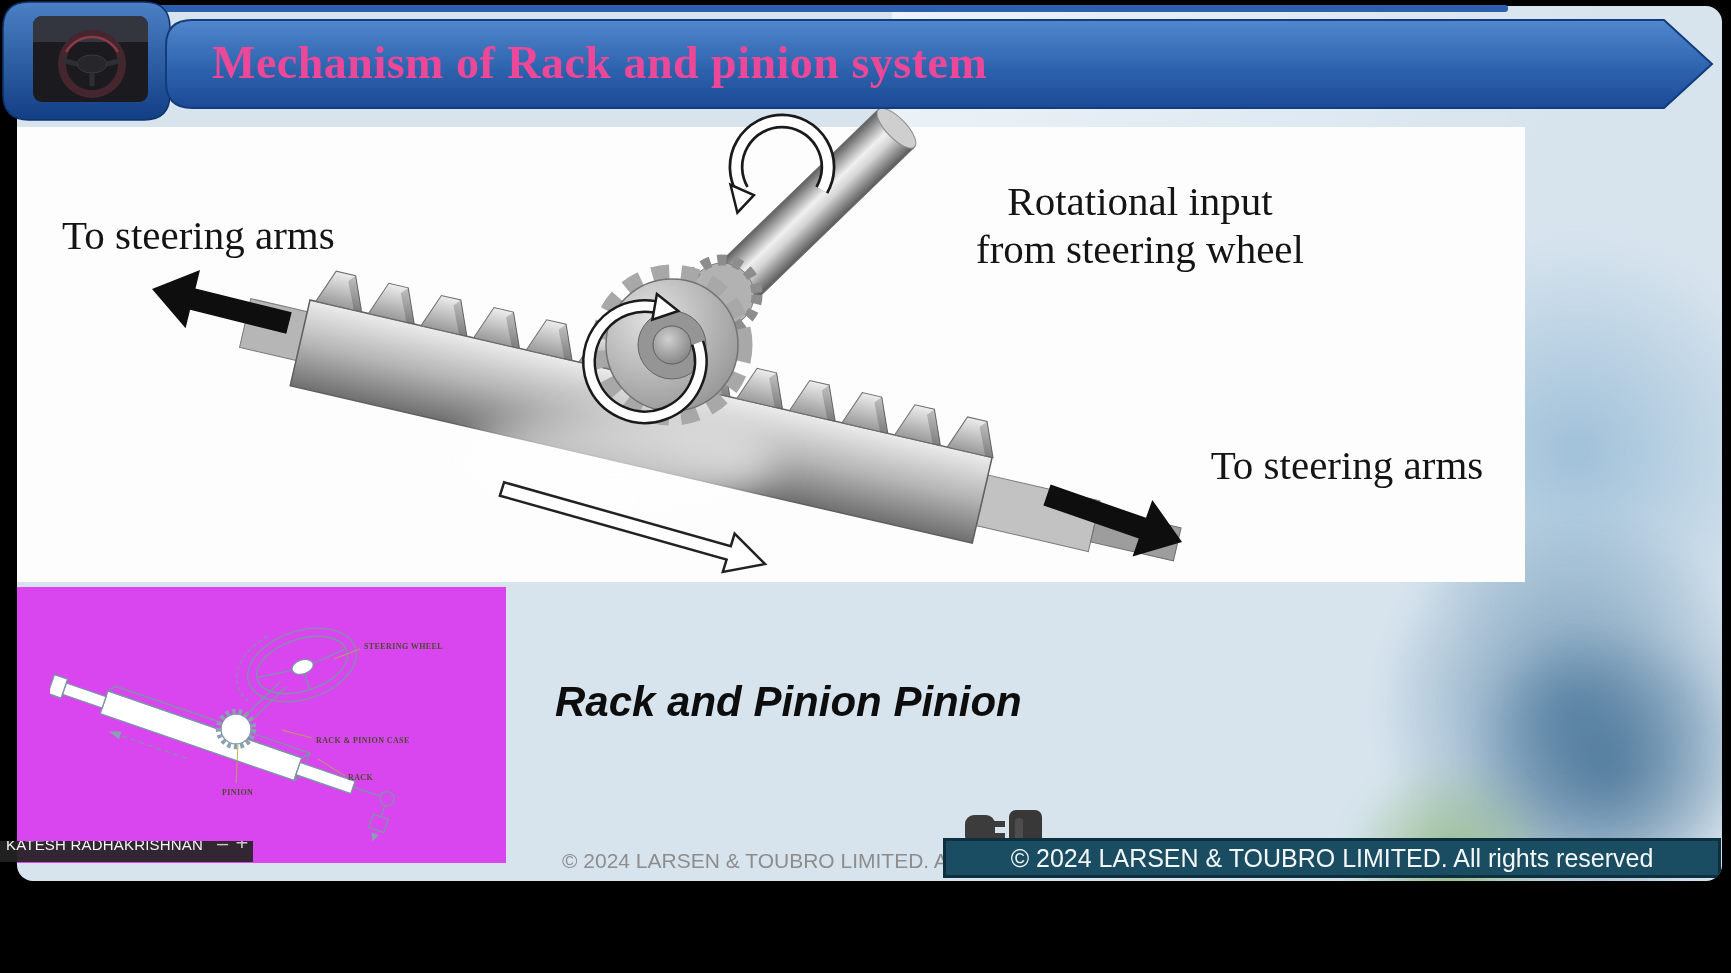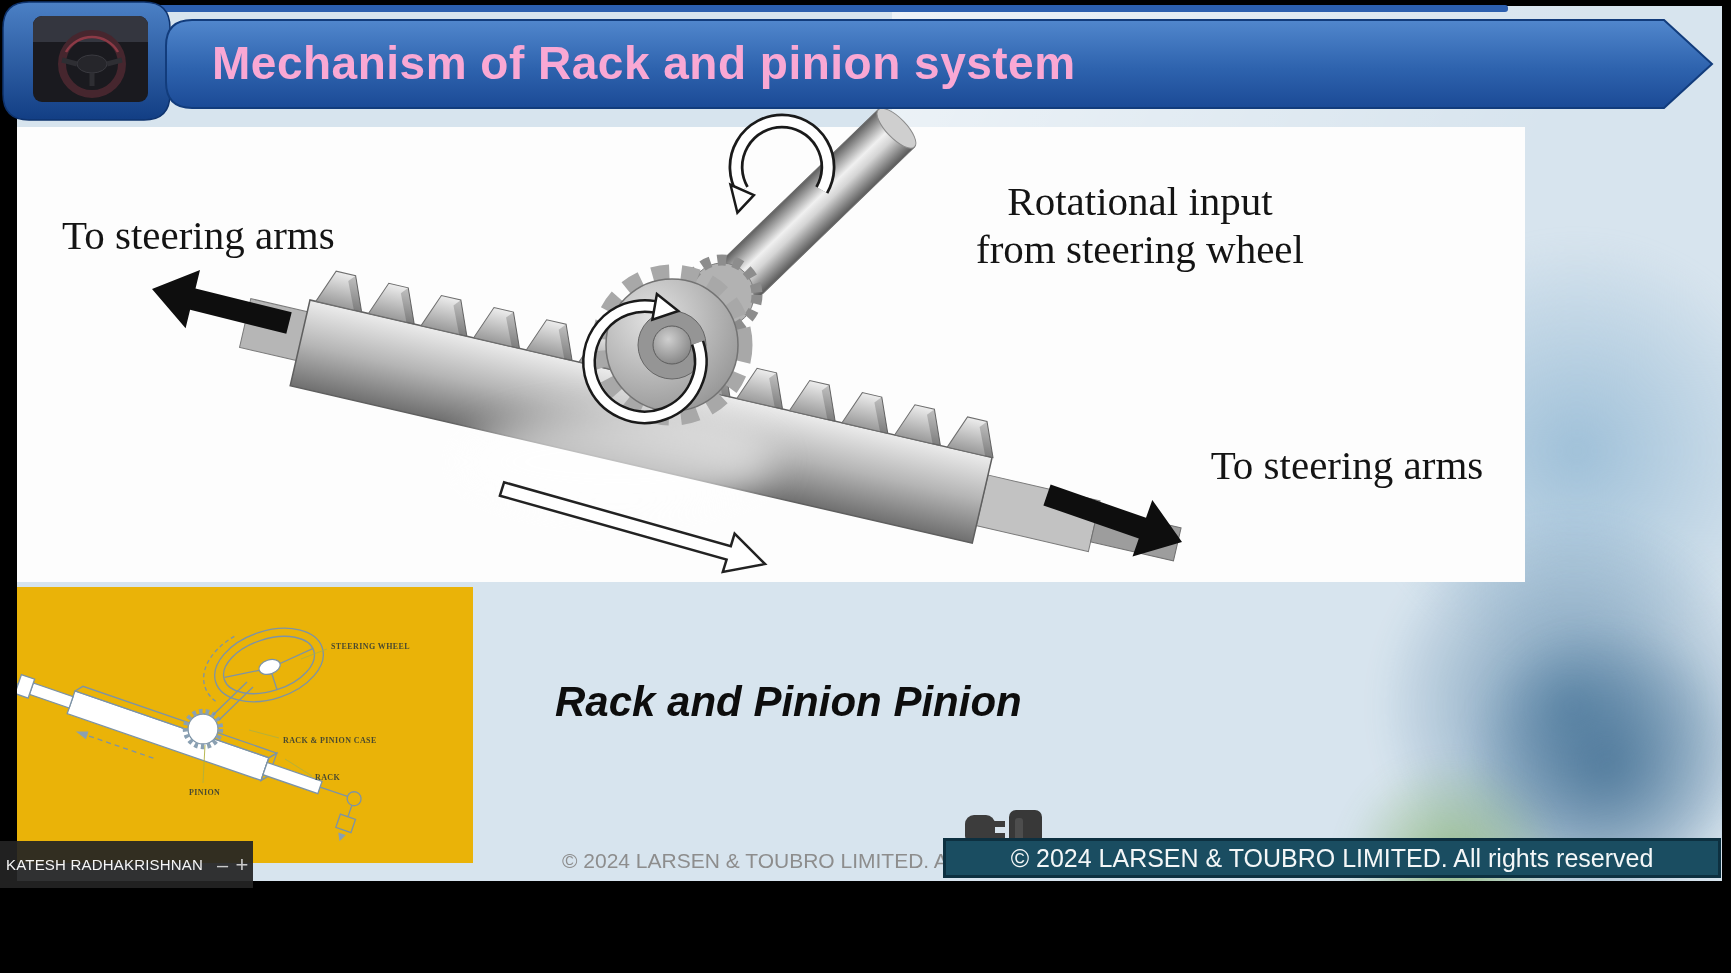--- a/index.html
+++ b/index.html
@@ -25,9 +25,9 @@
 
   .header-svg{position:absolute;left:0;top:0;width:1731px;height:128px;z-index:6;}
   .slide-title{
-    position:absolute;left:212px;top:36px;z-index:7;color:#f9a8d4;
+    position:absolute;left:212px;top:36px;z-index:7;color:#ec4899;
     font-size:46px;font-weight:bold;letter-spacing:.5px;
-    font-family:Liberation Sans, sans-serif;white-space:nowrap;
+    font-family:Liberation Serif, serif;white-space:nowrap;
   }
   .main-box{
     position:absolute;left:0;top:121px;width:1508px;height:455px;

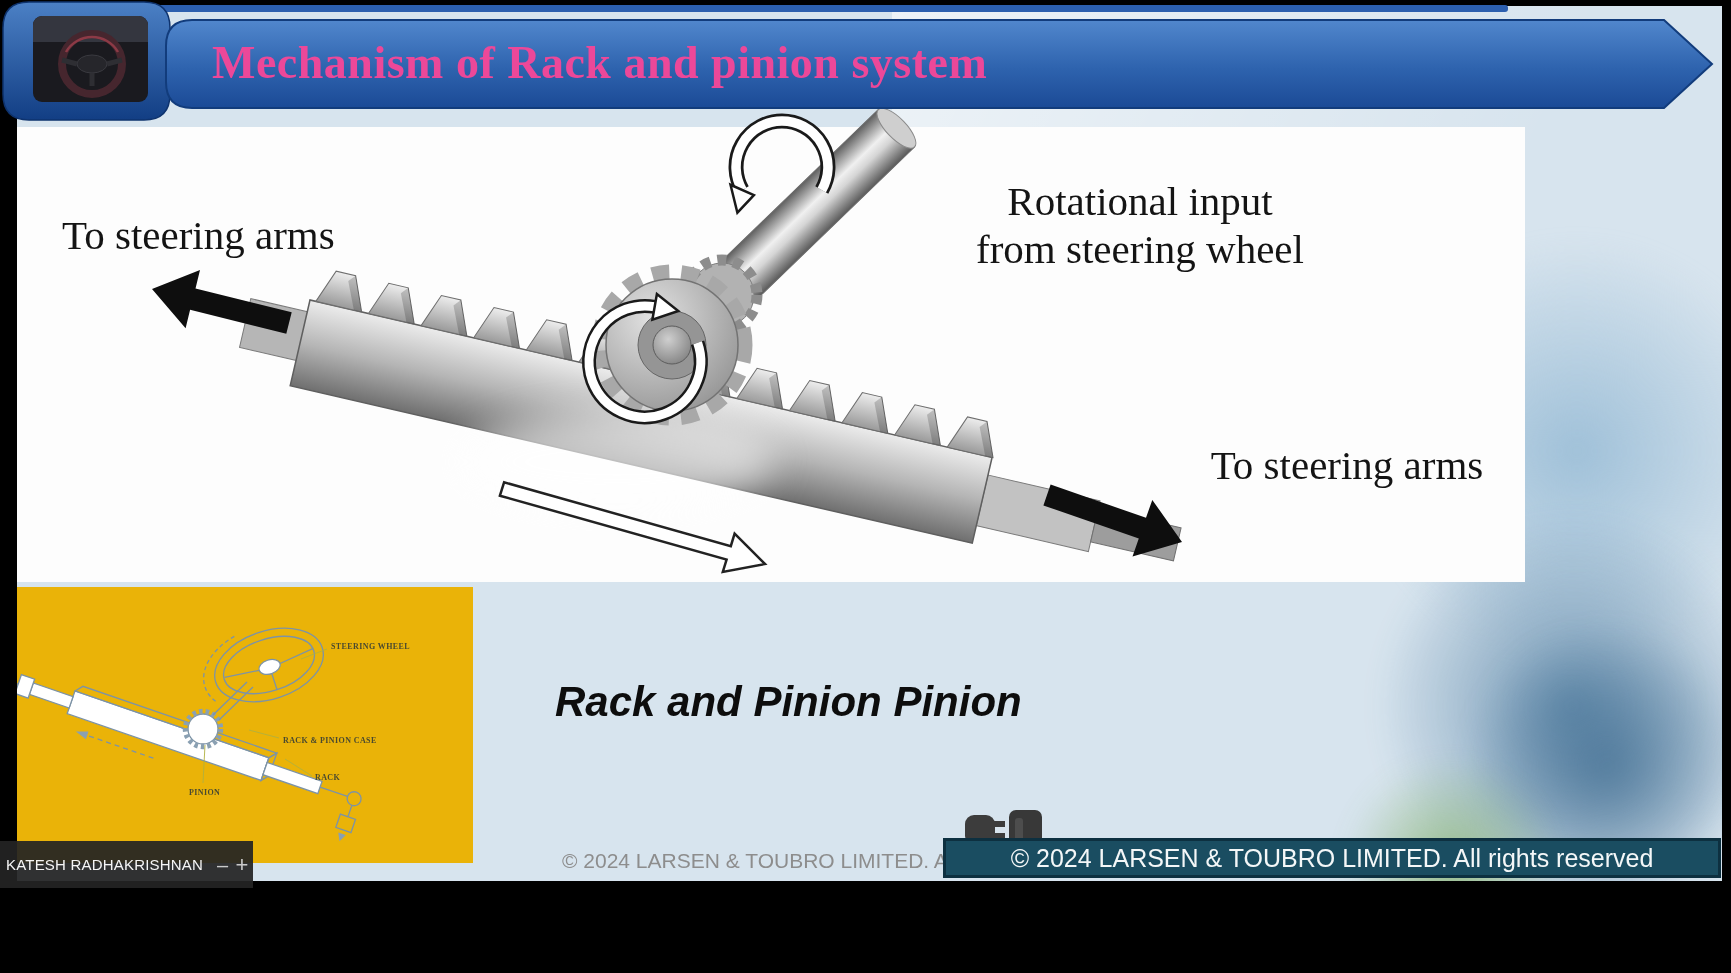--- a/index.html
+++ b/index.html
@@ -9,7 +9,7 @@
   }
   .slide{
     position:absolute;left:17px;top:6px;width:1705px;height:875px;
-    background:#d7e4ee;overflow:hidden;
+    background:#d7e4ee;overflow:hidden;border-radius:16px;
   }
   
   .bg-band{position:absolute;right:-120px;top:0;width:950px;height:520px;

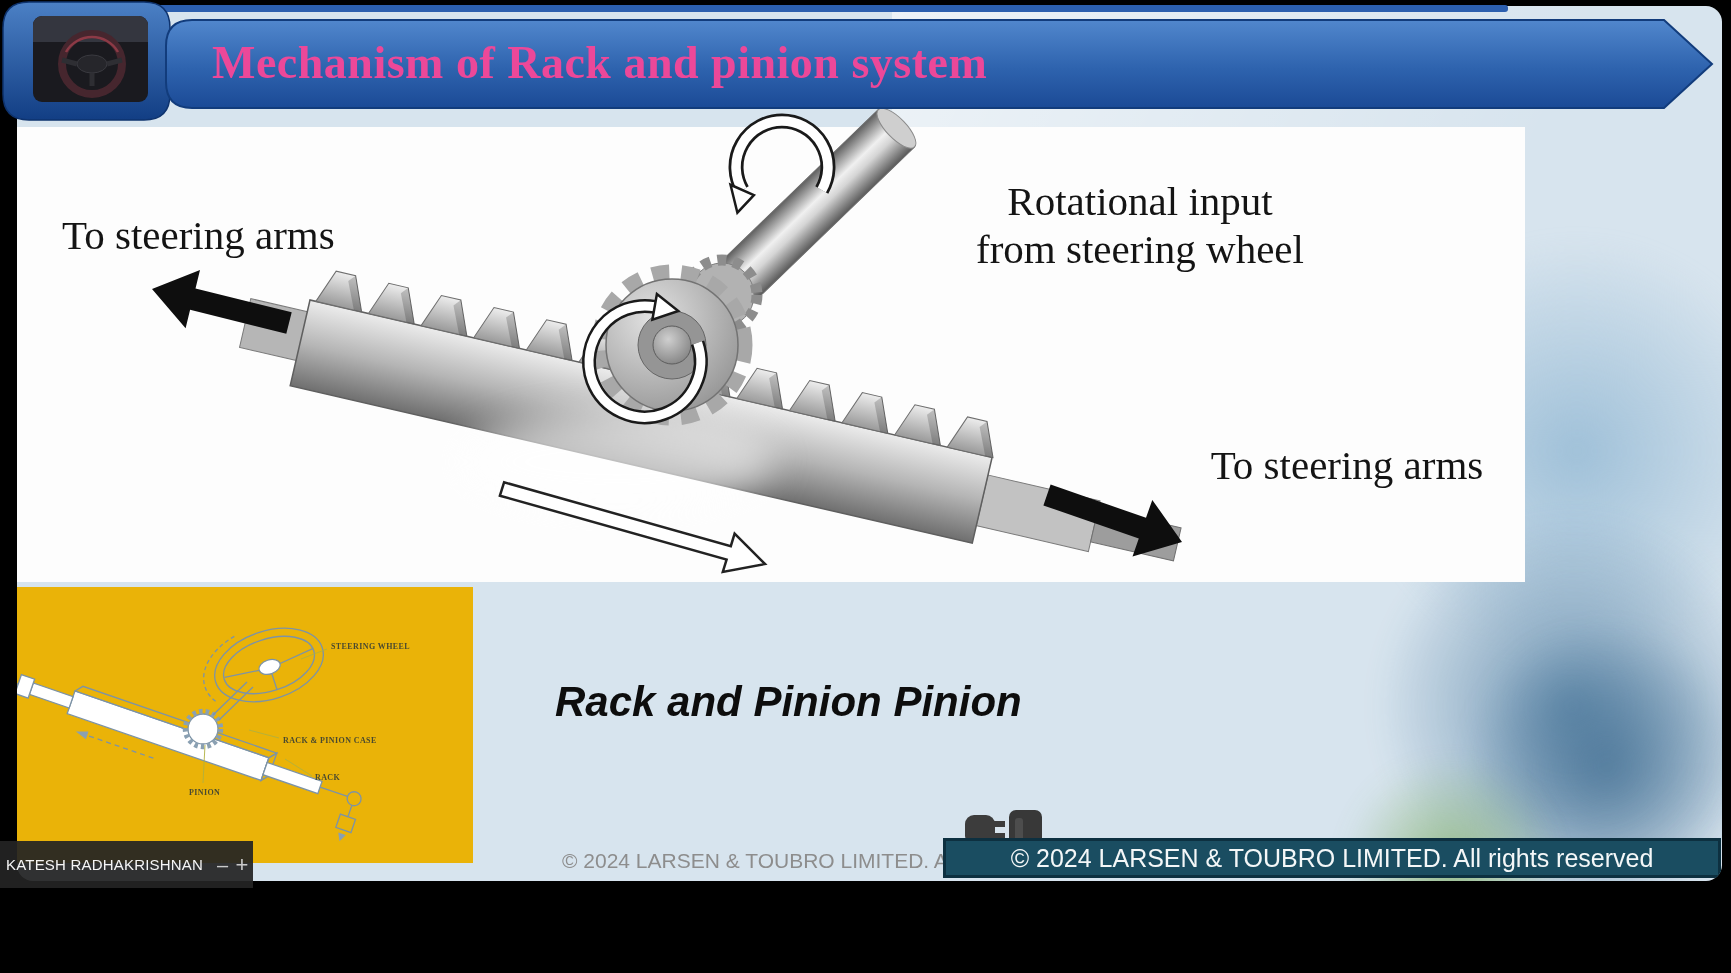--- a/index.html
+++ b/index.html
@@ -36,7 +36,7 @@
   .main-box svg{overflow:visible;display:block;}
   .small-box{
     position:absolute;left:0;top:581px;width:456px;height:276px;
-    background:#eab308;z-index:2;
+    background:#d946ef;z-index:2;padding-left:33px;
   }
   .caption{
     position:absolute;left:538px;top:672px;z-index:3;color:#0d0d0d;

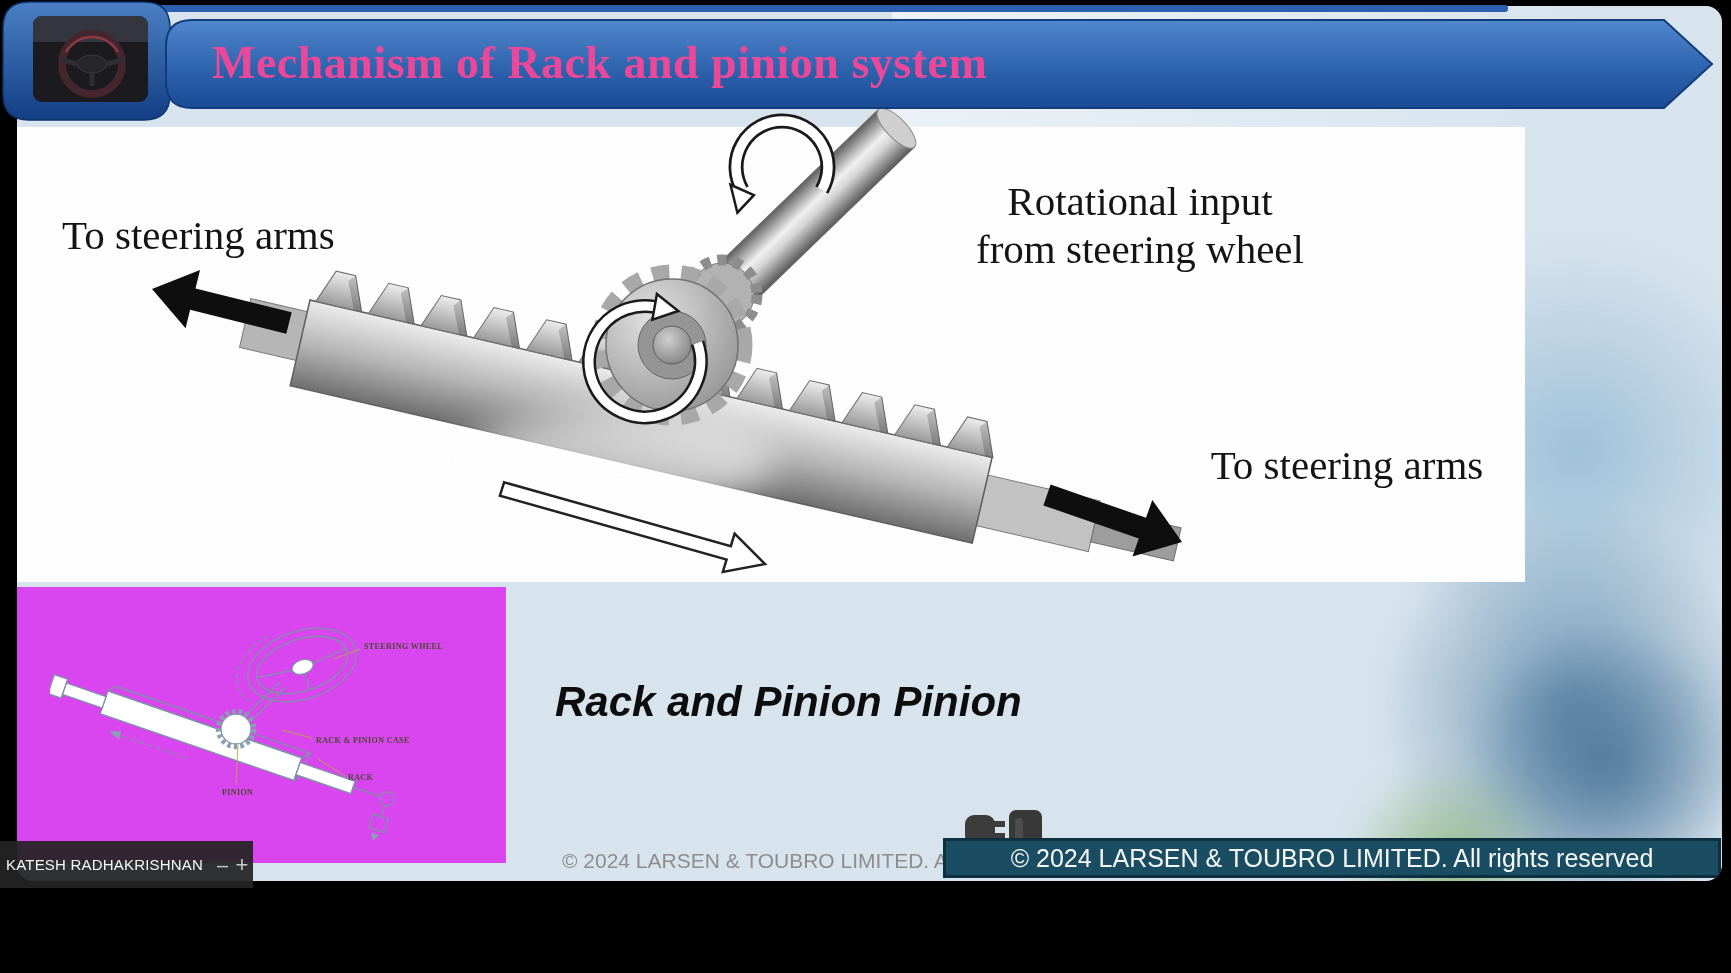--- a/index.html
+++ b/index.html
@@ -55,9 +55,9 @@
   }
   .plug-svg{position:absolute;left:946px;top:800px;z-index:5;}
   .presenter{
-    position:absolute;left:0;top:841px;width:253px;height:47px;z-index:10;
-    background:rgba(35,35,35,.93);display:flex;align-items:center;
-    padding:0 6px;box-sizing:border-box;gap:7px;color:#f5f5f5;
+    position:absolute;left:0;top:841px;width:253px;height:21px;z-index:10;
+    background:rgba(35,35,35,.93);display:flex;align-items:flex-end;
+    padding:9px 6px;box-sizing:border-box;gap:7px;color:#f5f5f5;
     font-size:15px;letter-spacing:.2px;white-space:nowrap;overflow:hidden;
   }
   .presenter .ctrl{color:#c9c9c9;font-size:20px;line-height:20px;cursor:default;}

